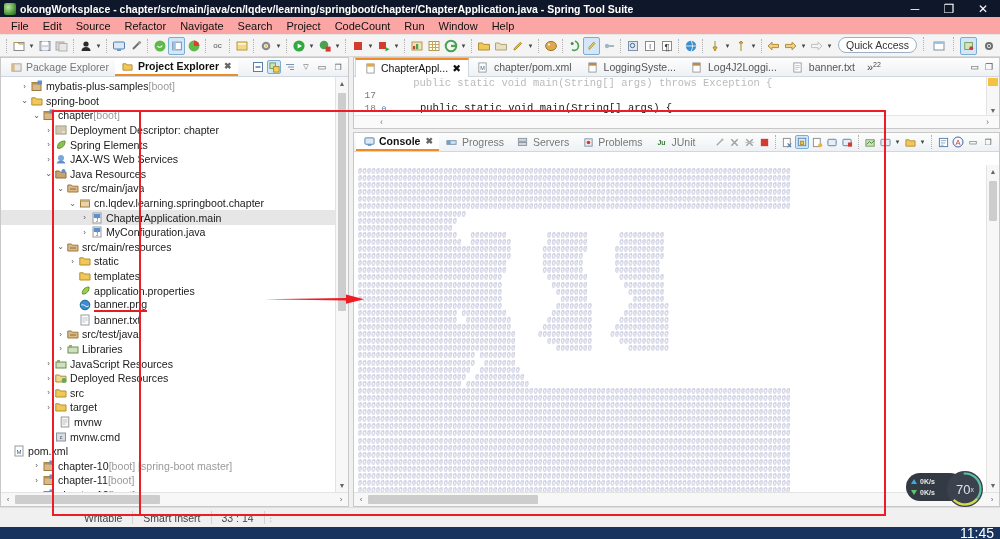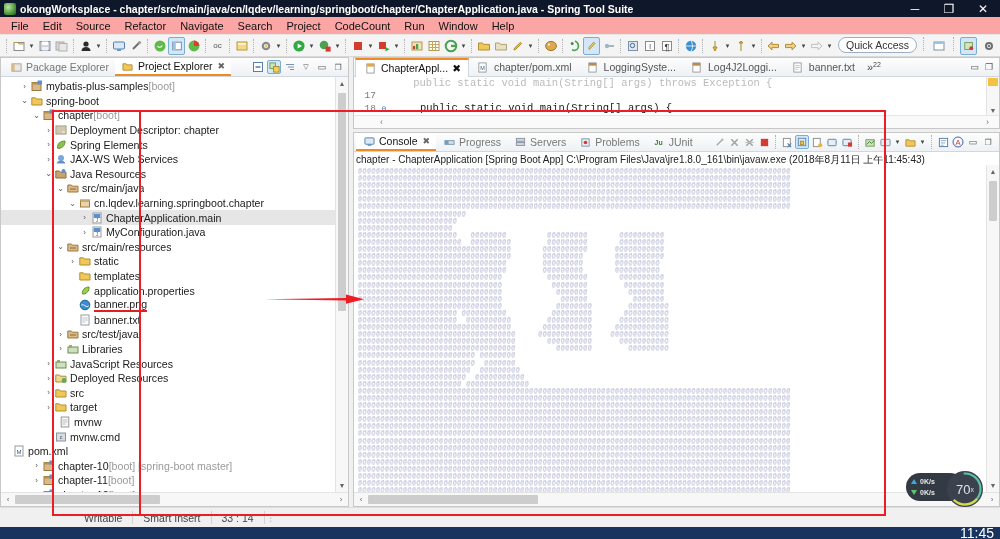--- a/index.html
+++ b/index.html
@@ -51,7 +51,7 @@
   .viewtabs{height:19px;background:linear-gradient(#fdfdfd,#eef1f5);
             display:flex;align-items:center;padding-left:2px;border-bottom:1px solid #d0d7de;}
   .vtab{display:flex;align-items:center;gap:3px;padding:0 6px;height:18px;font-size:10.5px;color:#777;}
-  .vtab.active{color:#111;background:#fff;border-bottom:2px solid #f08a24;font-weight:normal;}
+  .vtab.active{color:#111;background:#fff;border-bottom:2px solid #f08a24;font-weight:bold;}
   .vtab .x{font-size:9px;color:#666;margin-left:2px;}
 
   

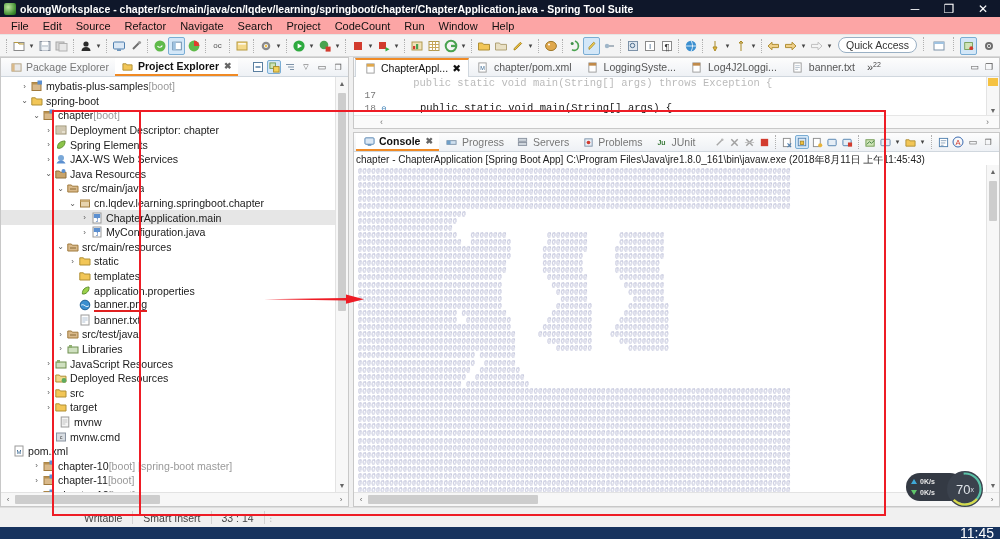--- a/index.html
+++ b/index.html
@@ -999,7 +999,6 @@
       </div>
     </div>
 
-    <div id="console-head">chapter - ChapterApplication [Spring Boot App] C:\Program Files\Java\jre1.8.0_161\bin\javaw.exe (2018年8月11日 上午11:45:43)</div>
 
     <div id="console-body">@@@@@@@@@@@@@@@@@@@@@@@@@@@@@@@@@@@@@@@@@@@@@@@@@@@@@@@@@@@@@@@@@@@@@@@@@@@@@@@@@@@@@@@@@@@@@@@@
 @@@@@@@@@@@@@@@@@@@@@@@@@@@@@@@@@@@@@@@@@@@@@@@@@@@@@@@@@@@@@@@@@@@@@@@@@@@@@@@@@@@@@@@@@@@@@@@@

